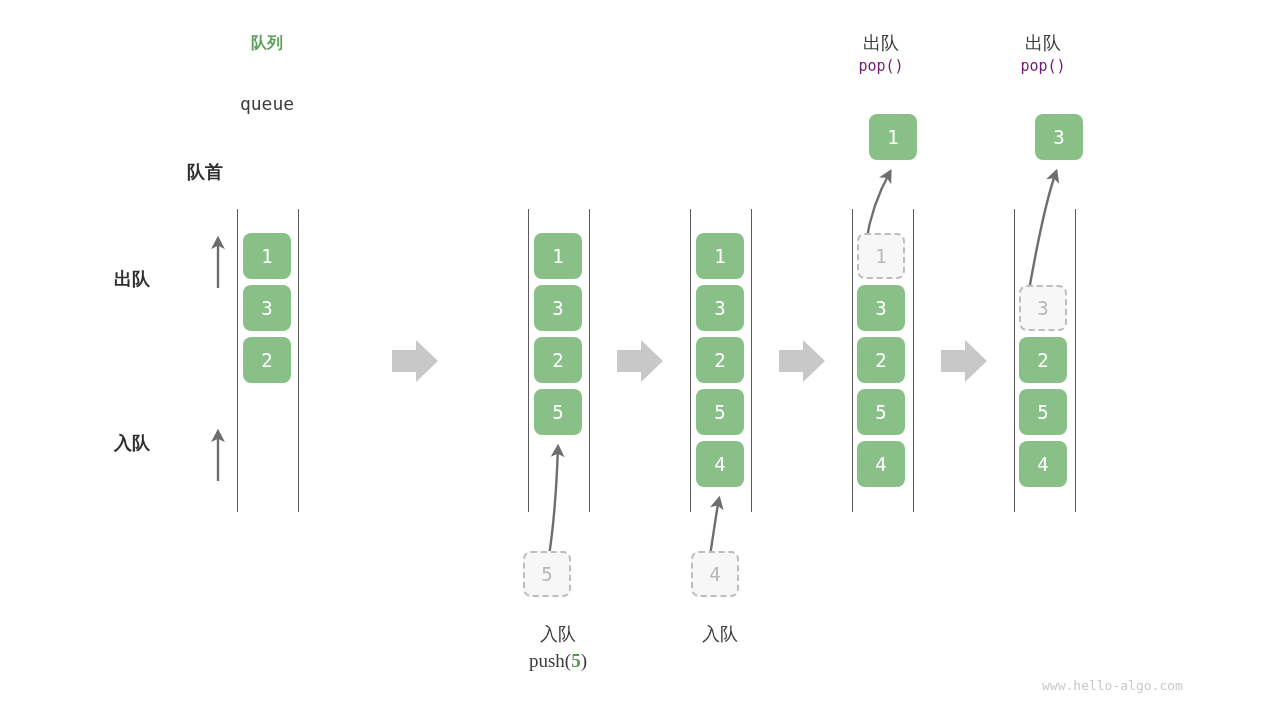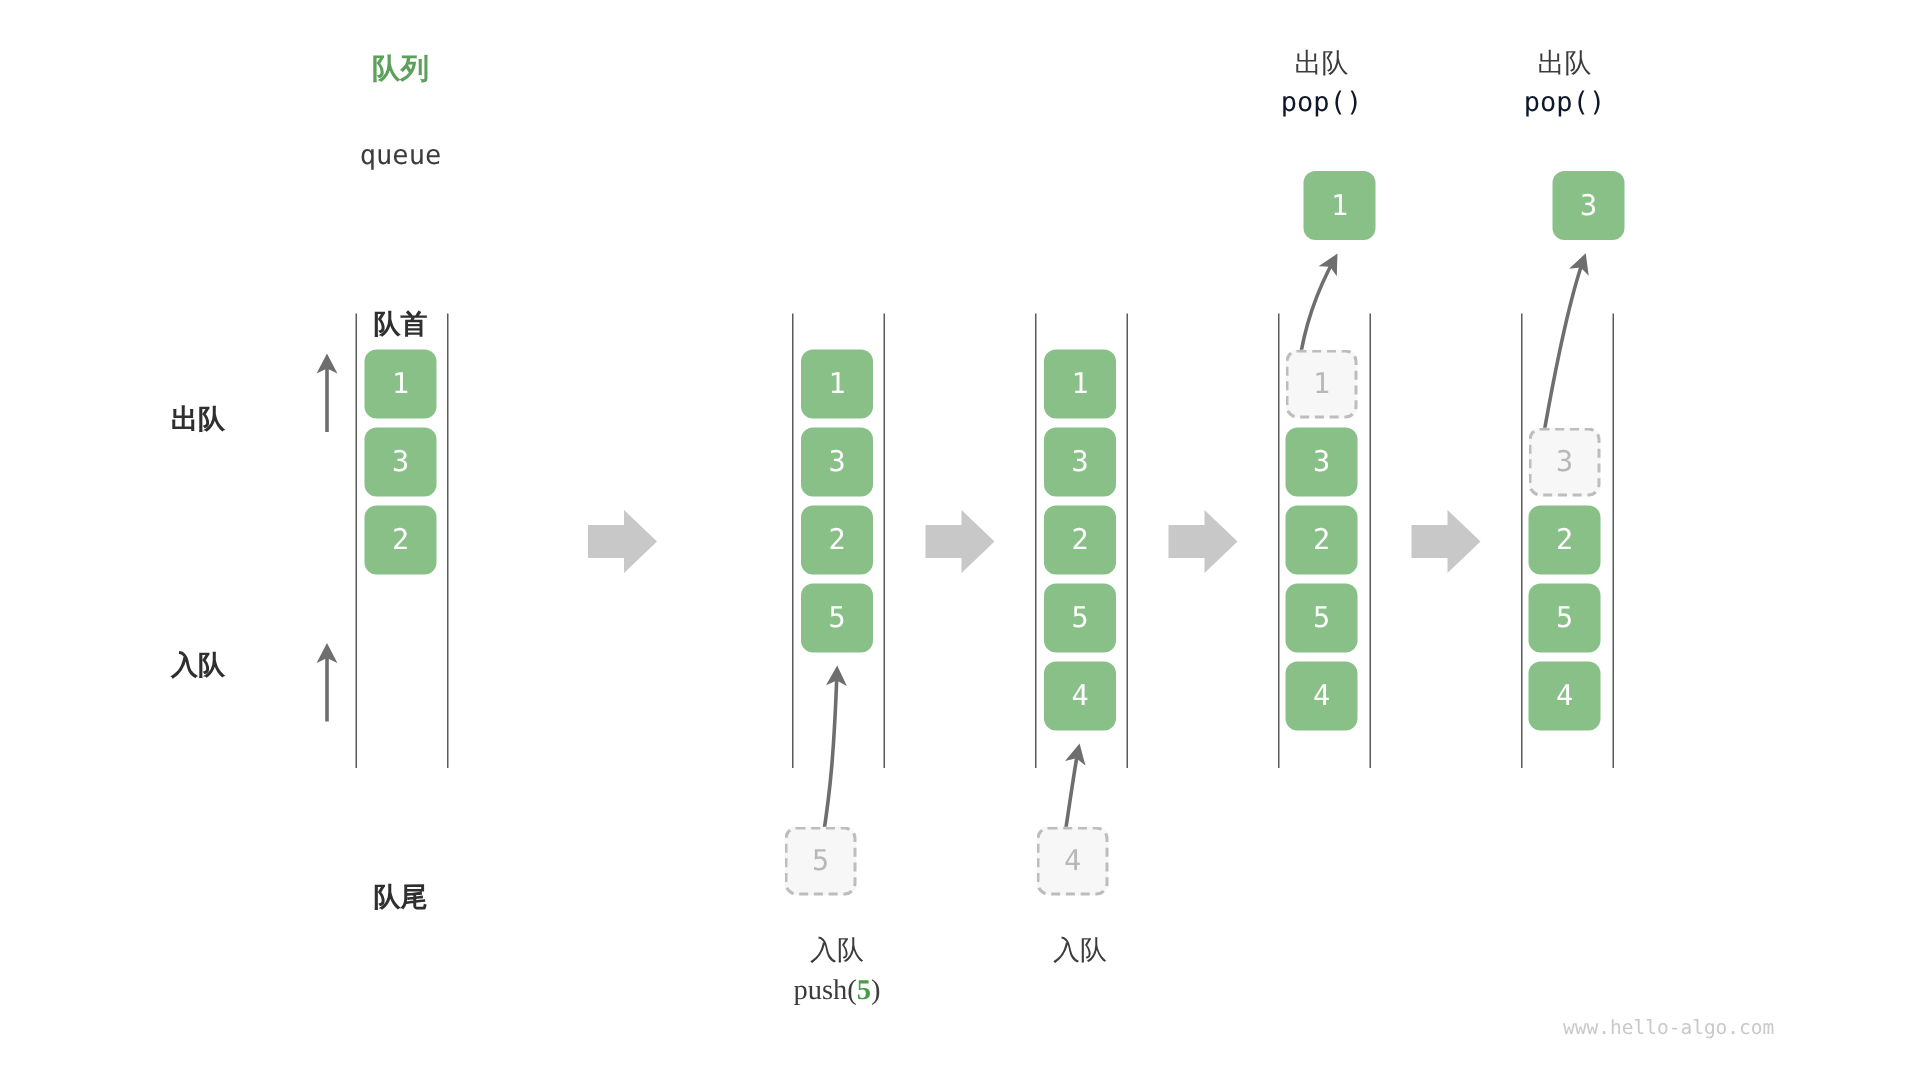--- a/index.html
+++ b/index.html
@@ -25,7 +25,7 @@
 
   
   .title-cn {
-    font-size: 19px;
+    font-size: 16px;
     font-weight: bold;
     color: #5ba05b;
     text-align: center;

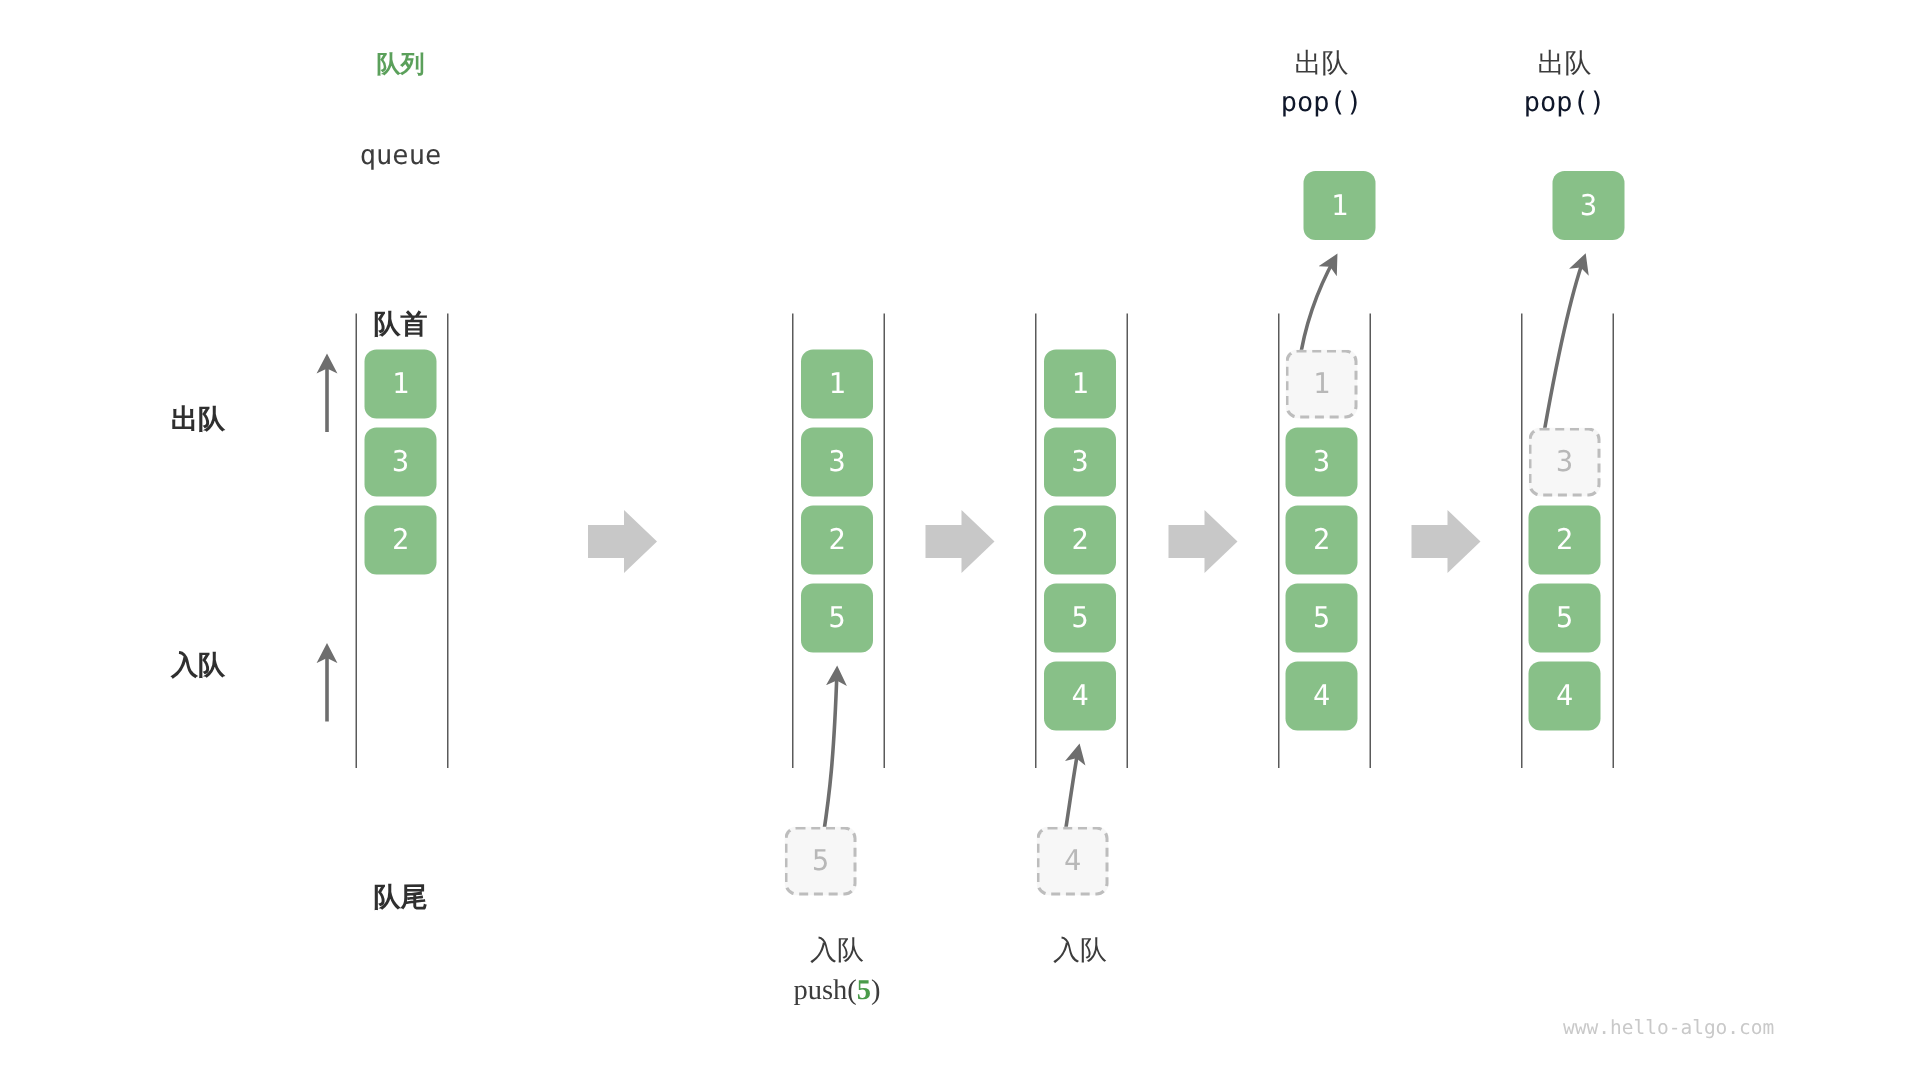--- a/index.html
+++ b/index.html
@@ -121,8 +121,8 @@
   }
   .top-caption .code {
     font-family: "DejaVu Sans Mono", "Liberation Mono", monospace;
-    font-size: 18px;
-    color: #0f172a;
+    font-size: 15px;
+    color: #701a75;
     display: block;
   }
 

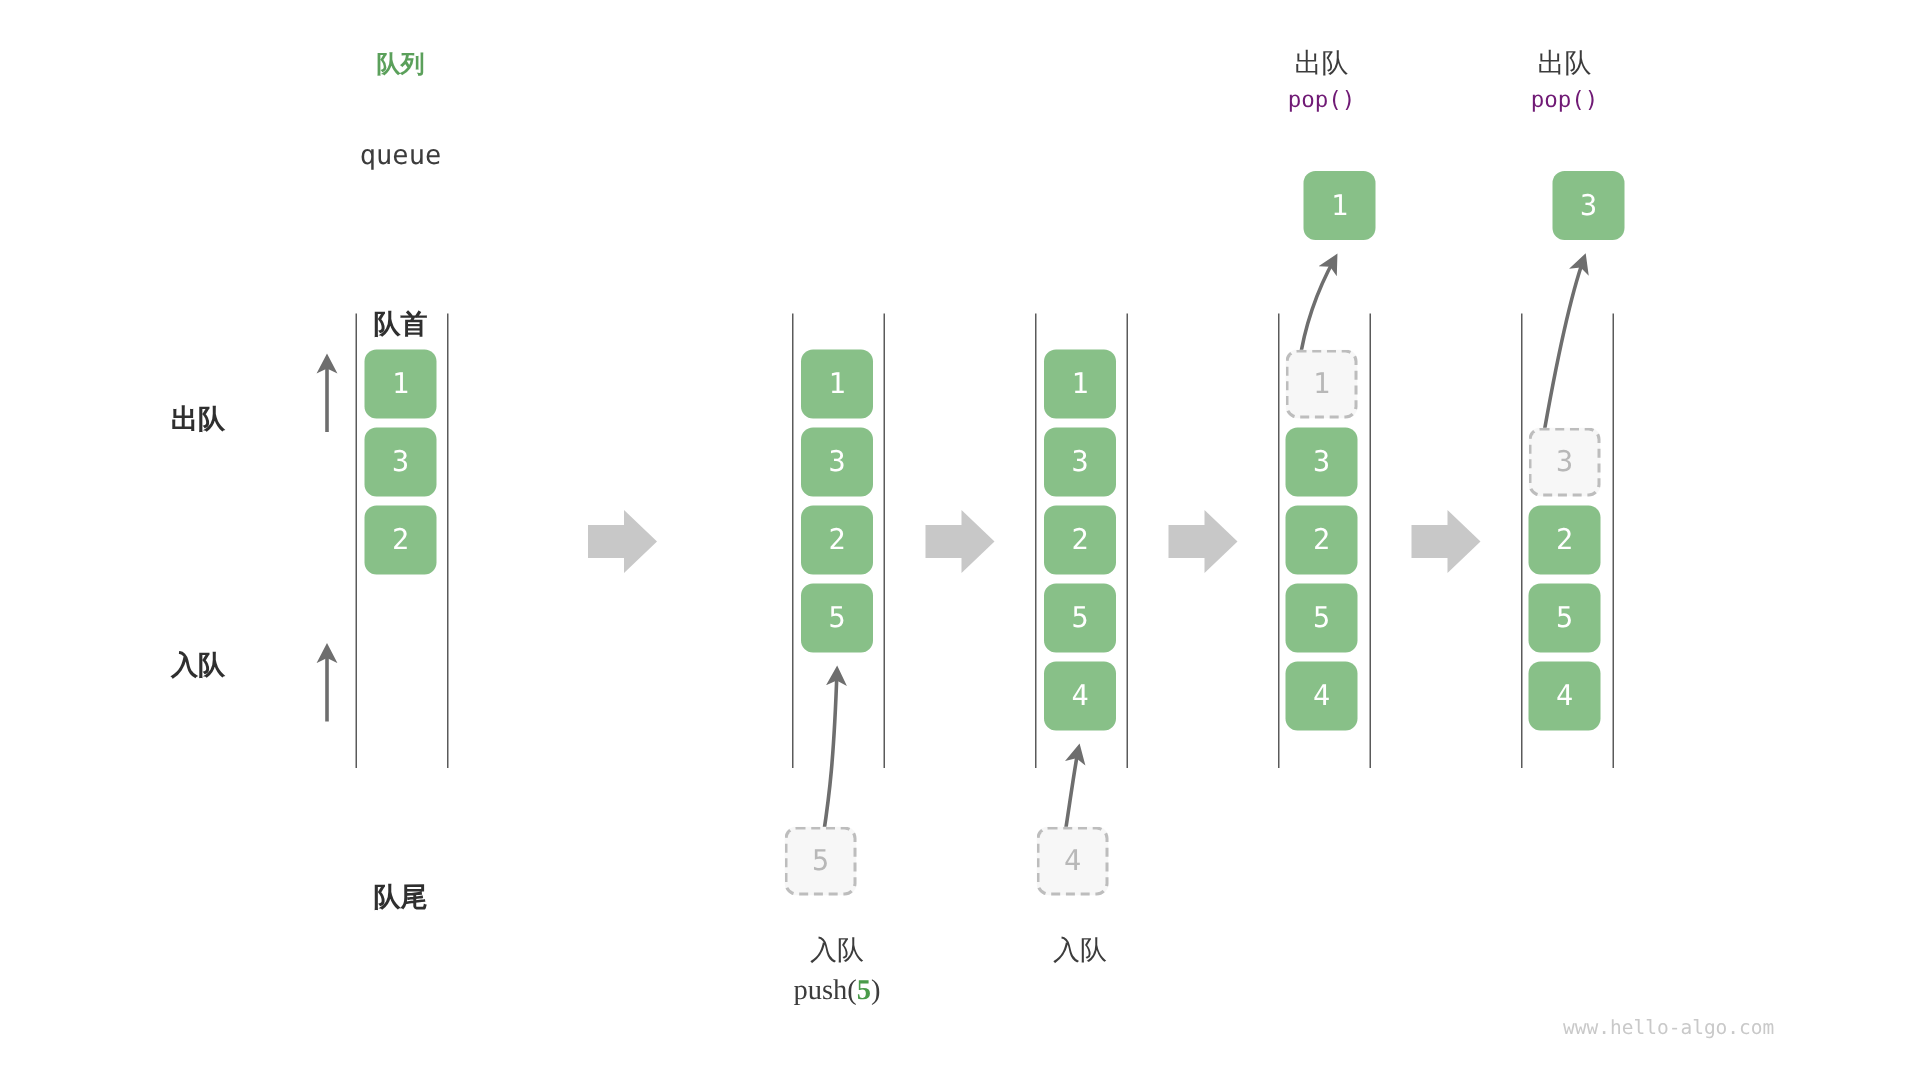--- a/index.html
+++ b/index.html
@@ -45,9 +45,7 @@
     font-size: 18px;
     font-weight: bold;
     color: #2f2f2f;
-    text-align: center;
-    white-space: nowrap;
-    margin-top: 44px;
+    white-space: nowrap;
   }
 
   

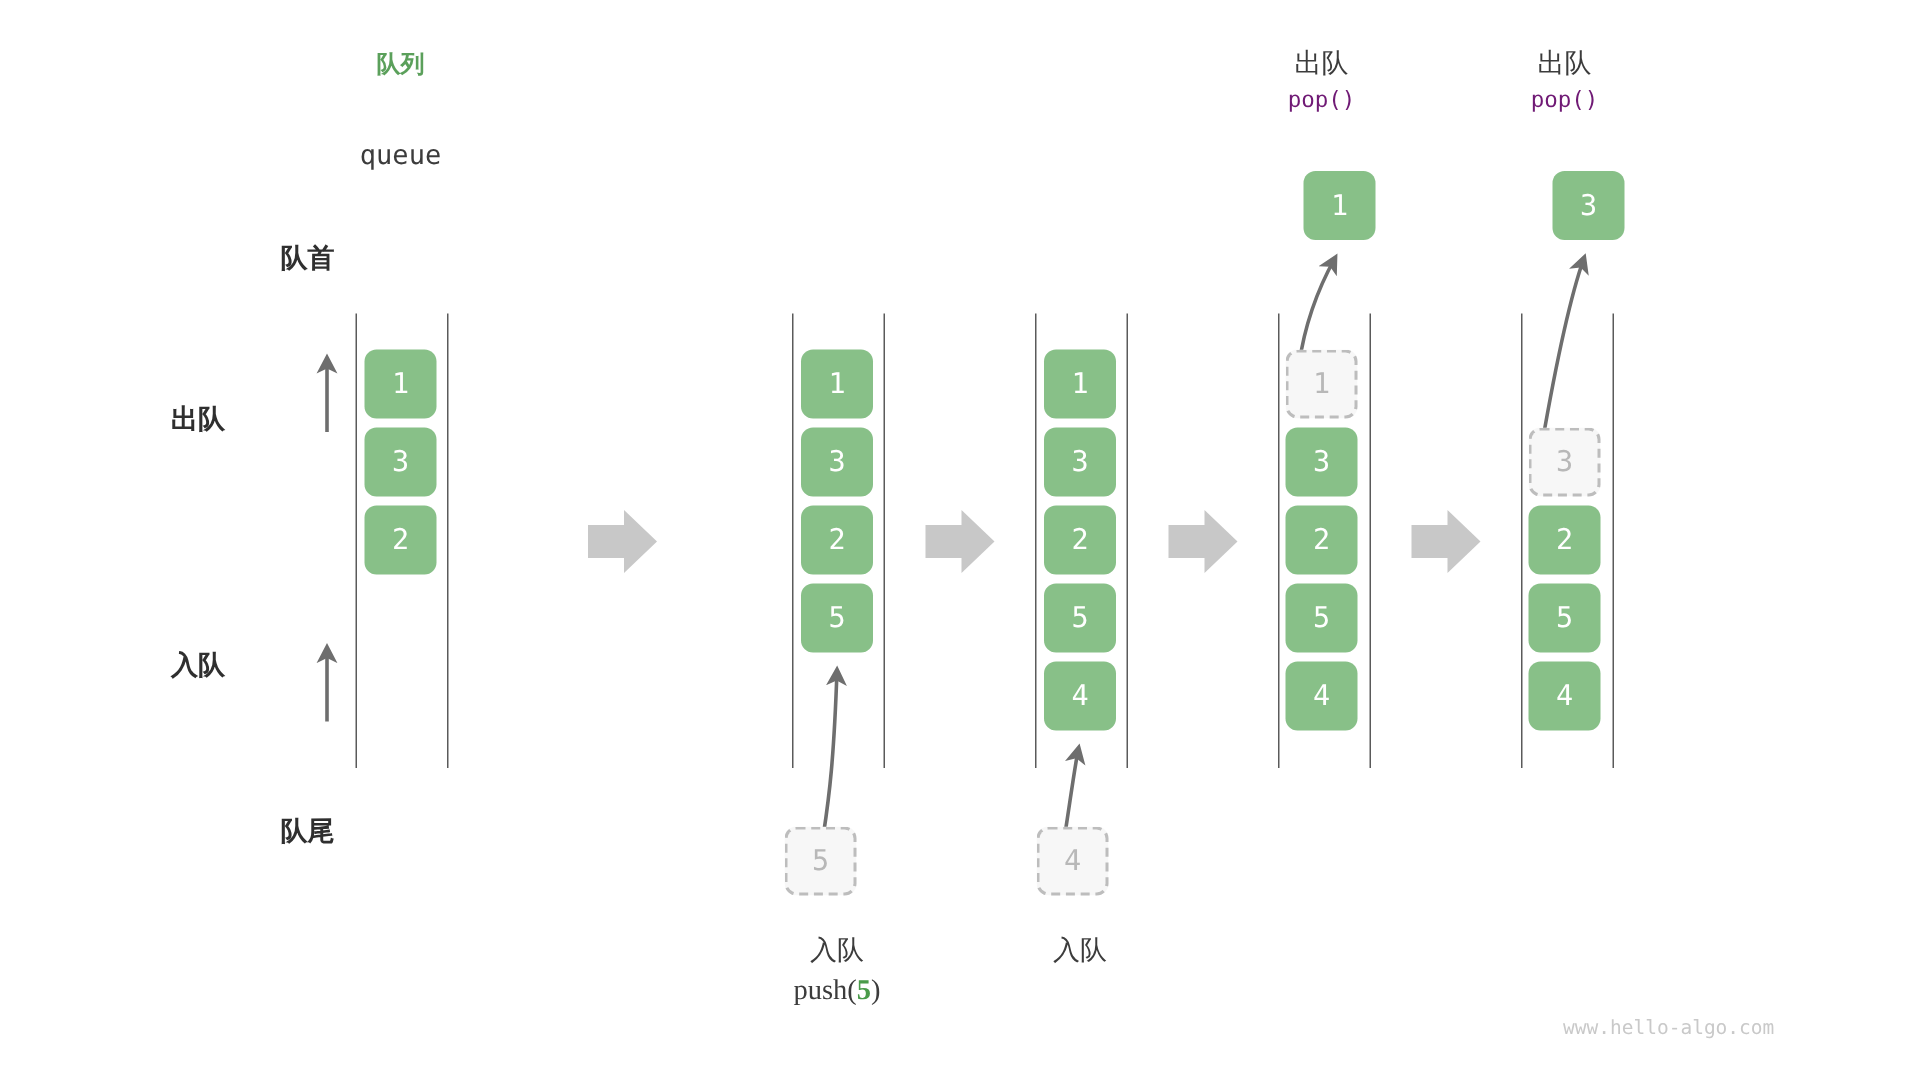--- a/index.html
+++ b/index.html
@@ -150,7 +150,6 @@
   <div class="title-en abs" style="left:187px; top:71px; width:160px;">queue</div>
 
   <div class="endpoint-label abs" style="left:187px; top:160px; width:160px;">队首</div>
-  <div class="endpoint-label abs" style="left:187px; top:542px; width:160px;">队尾</div>
 
   <div class="side-label abs" style="left:80px; top:267px; width:70px;">出队</div>
   <div class="side-label abs" style="left:80px; top:431px; width:70px;">入队</div>

